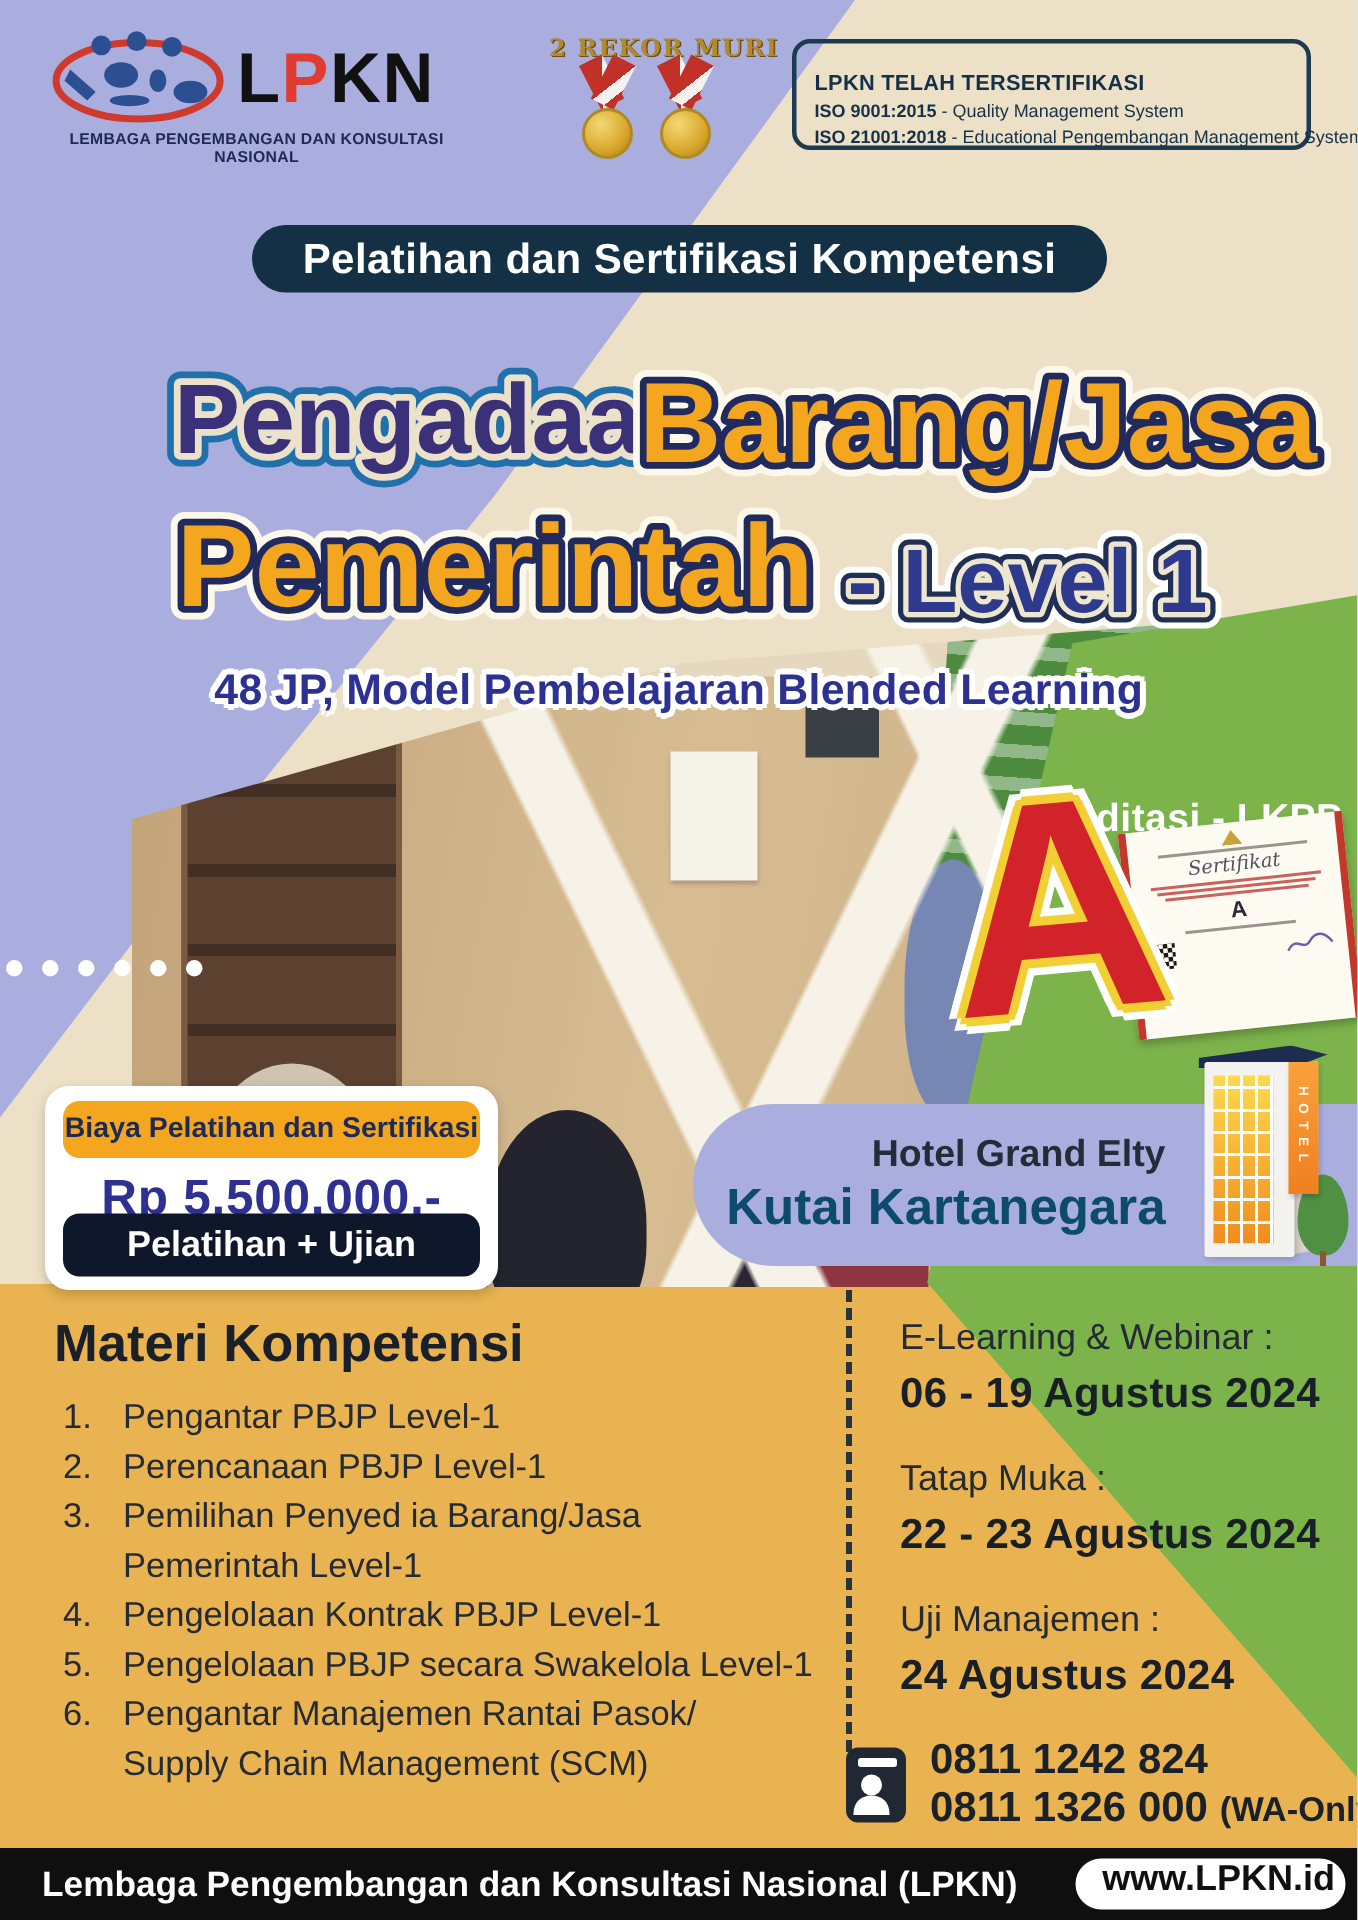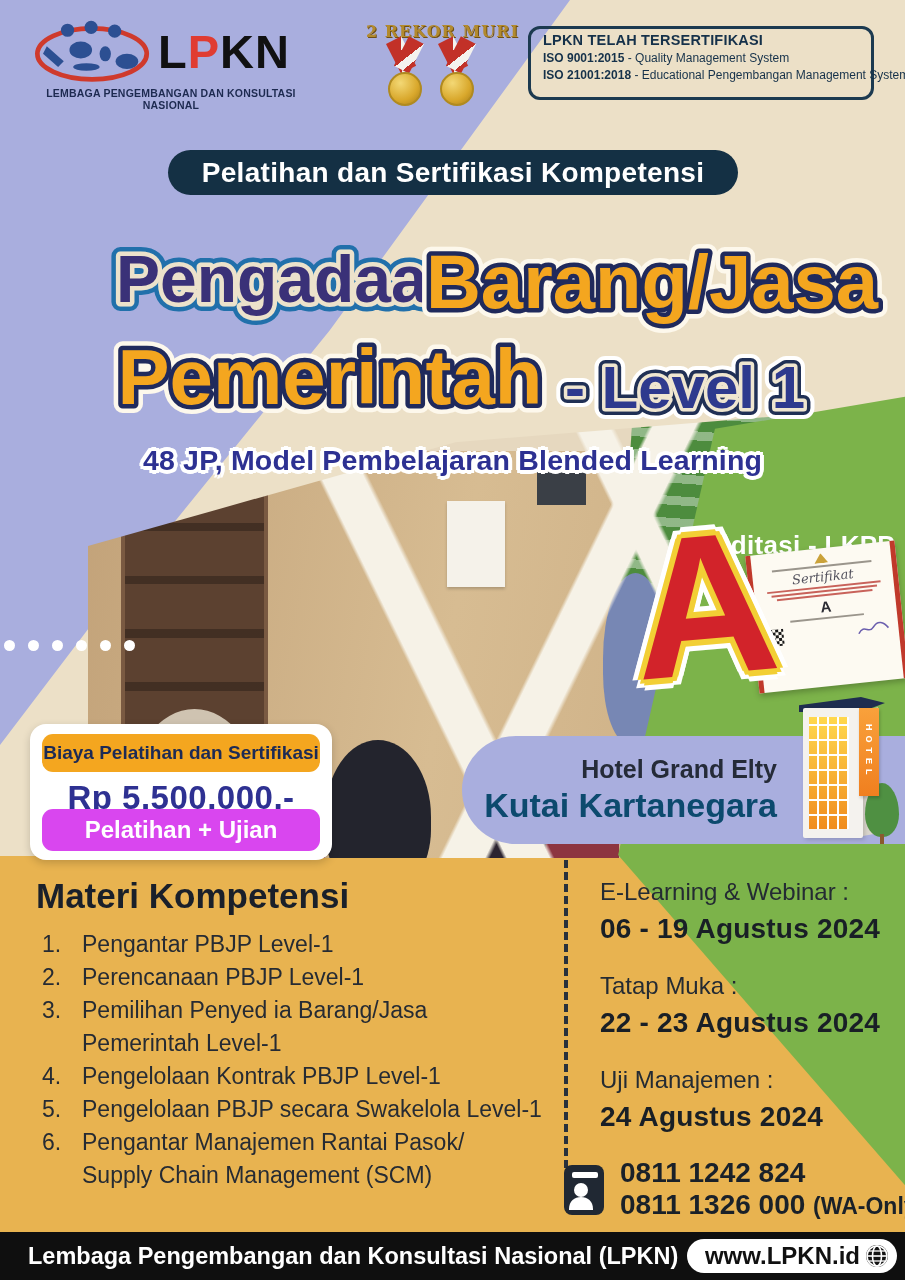--- a/index.html
+++ b/index.html
@@ -68,7 +68,7 @@
     background:radial-gradient(circle at 35% 30%,#f3d875,#d9a82c 60%,#a87c18);border:2px solid #b08a20;}
 
   .iso-box{position:absolute;left:528px;top:26px;width:346px;height:74px;border:3px solid #1c3a50;border-radius:12px;
-    padding:3px 12px 0;box-sizing:border-box;z-index:6;}
+    padding:19px 12px 0;box-sizing:border-box;z-index:6;}
   .iso-title{font-size:14.5px;font-weight:800;color:#15314a;letter-spacing:.2px;}
   .iso-row{margin-top:3px;font-size:12px;color:#15314a;white-space:nowrap;}
   .iso-code{font-weight:800;}

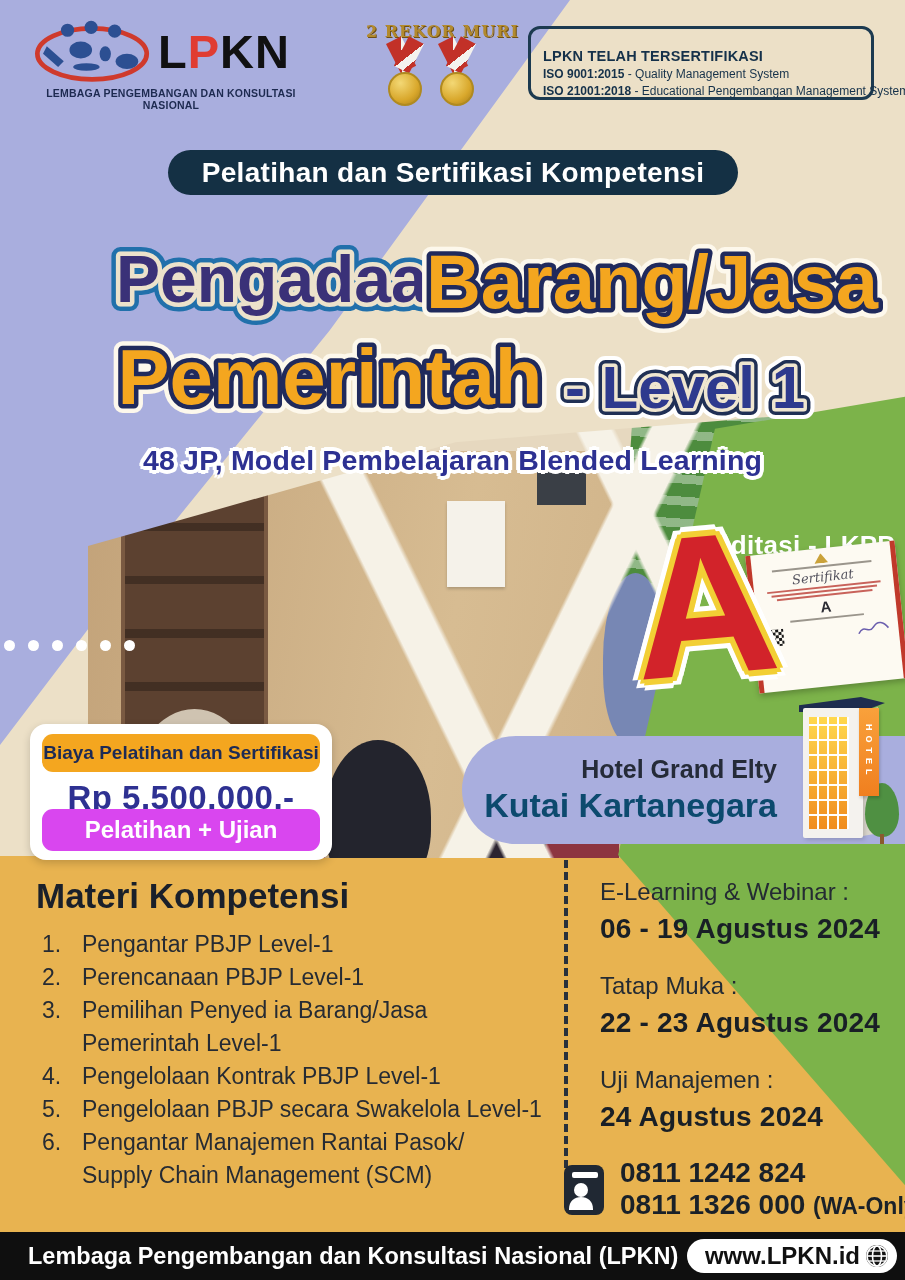--- a/index.html
+++ b/index.html
@@ -107,7 +107,7 @@
   .price-header{margin:10px 12px 0;height:38px;background:#f4a61f;border-radius:11px;display:flex;align-items:center;
     justify-content:center;font-size:19px;font-weight:800;color:#1c2a55;}
   .price-amount{margin-top:7px;text-align:center;font-size:33px;font-weight:800;color:#2e3192;letter-spacing:.5px;}
-  .price-includes{position:absolute;left:12px;right:12px;bottom:9px;height:42px;background:#d946ef;border-radius:11px;
+  .price-includes{position:absolute;left:12px;right:12px;bottom:9px;height:42px;background:#0f172a;border-radius:11px;
     display:flex;align-items:center;justify-content:center;color:#fff;font-size:24px;font-weight:800;}
 
   

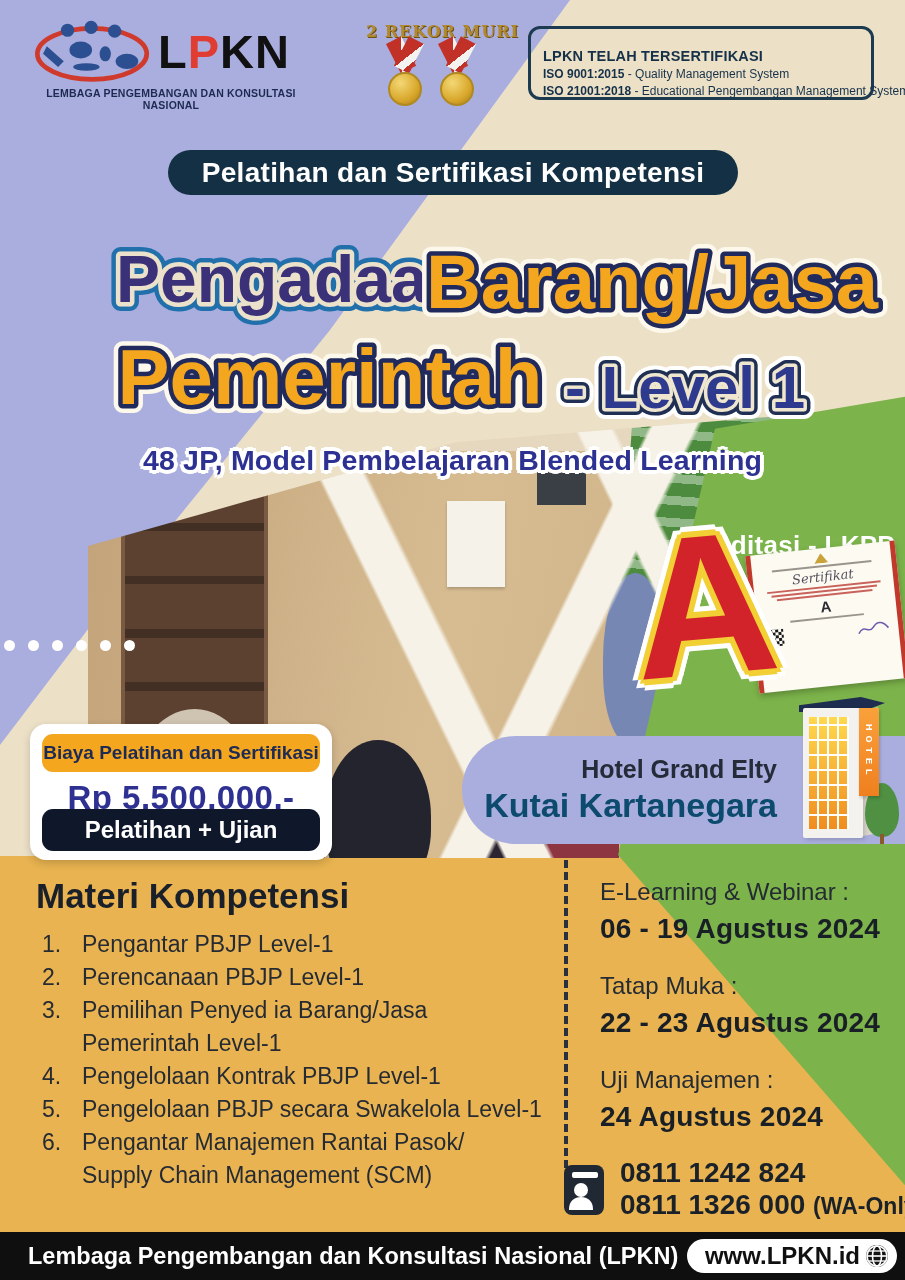--- a/index.html
+++ b/index.html
@@ -154,7 +154,7 @@
   .footer{position:absolute;left:0;right:0;top:1232px;height:48px;background:#0f0f0f;z-index:8;}
   .footer-org{position:absolute;left:28px;top:0;line-height:48px;color:#fff;font-size:23.5px;font-weight:800;}
   .footer-pill{position:absolute;right:8px;top:7px;height:34px;background:#fff;border-radius:17px;display:flex;
-    align-items:center;gap:4px;padding:0 7px 0 18px;}
+    align-items:center;gap:16px;padding:0 7px 0 18px;flex-direction:column;}
   .footer-site{font-size:24px;font-weight:800;color:#101010;}
 </style>
 </head>

